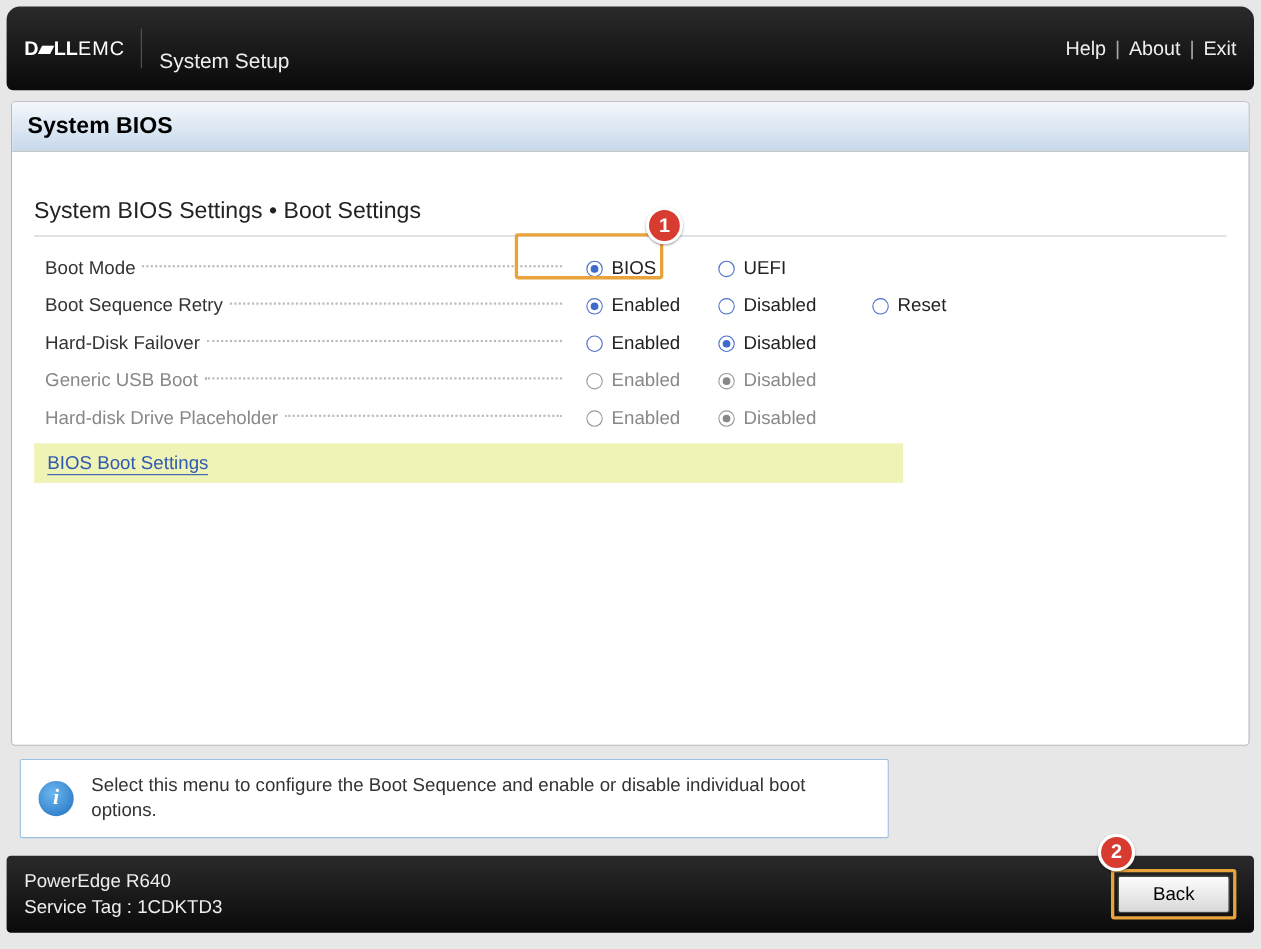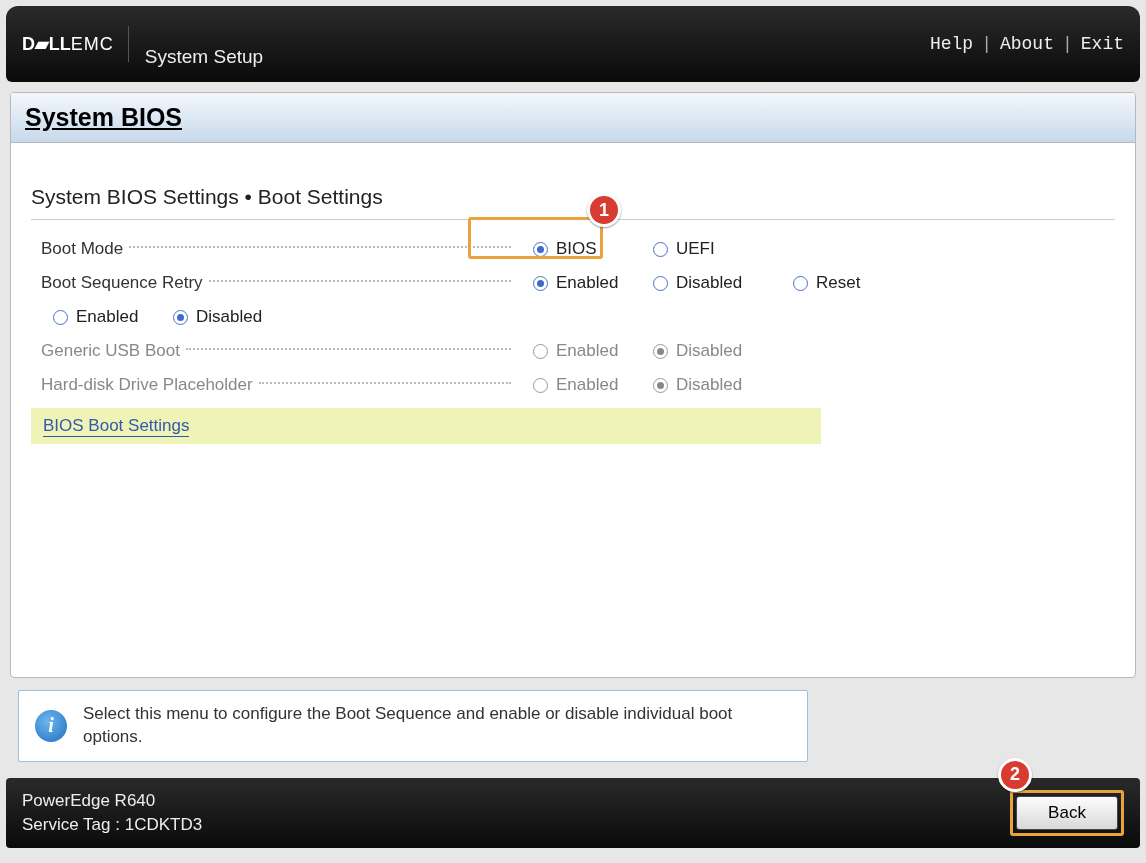--- a/index.html
+++ b/index.html
@@ -56,7 +56,7 @@
     margin-left: auto;
     font-size: 18px;
     color: #eee;
-    display: flex; gap: 8px; align-items: center; font-family: Liberation Mono, monospace;
+    display: flex; gap: 8px; align-items: center;
   }
   .topbar .right span.sep { color: #aaa; }
 

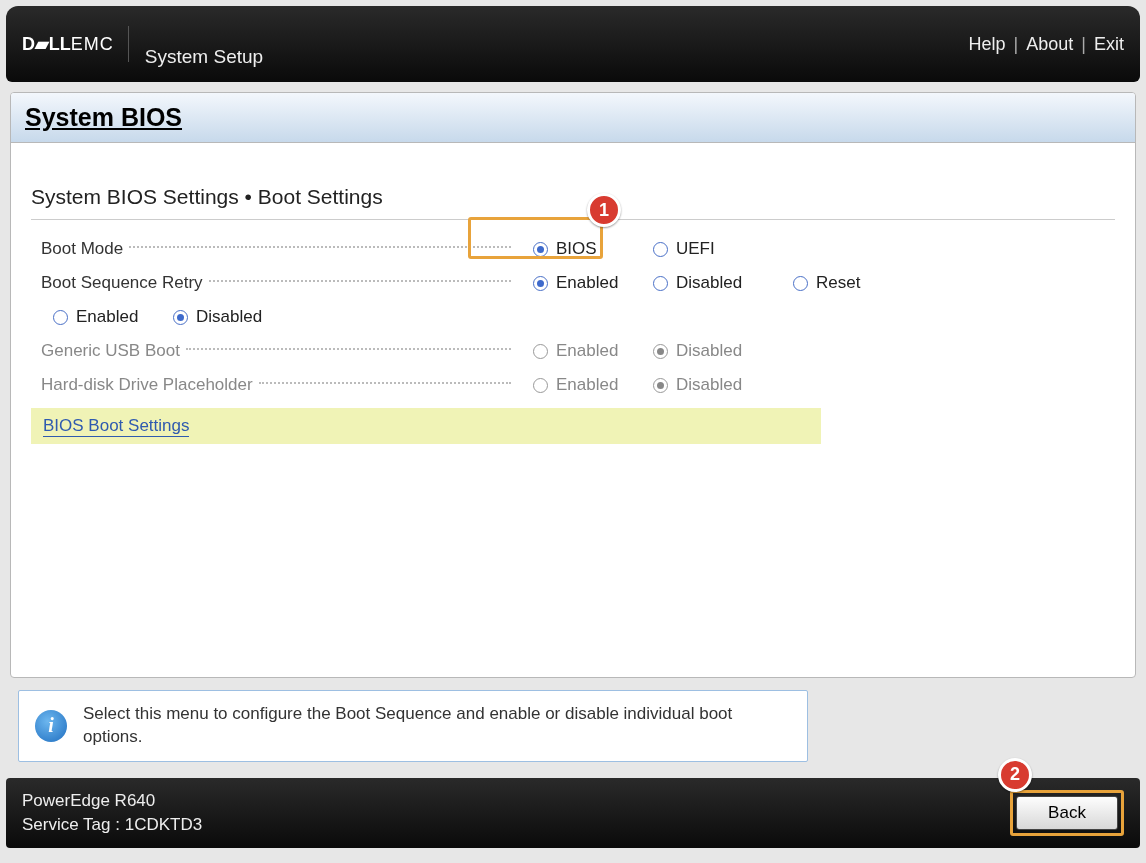--- a/index.html
+++ b/index.html
@@ -75,7 +75,7 @@
     padding: 10px 14px;
   }
   .panel-header h1 {
-    margin: 0; font-size: 25px; font-weight: 700; color: var(--title-text); text-decoration: underline;
+    margin: 0; font-size: 21px; font-weight: 700; color: var(--title-text);
   }
   .panel-body {
     padding: 18px 20px;

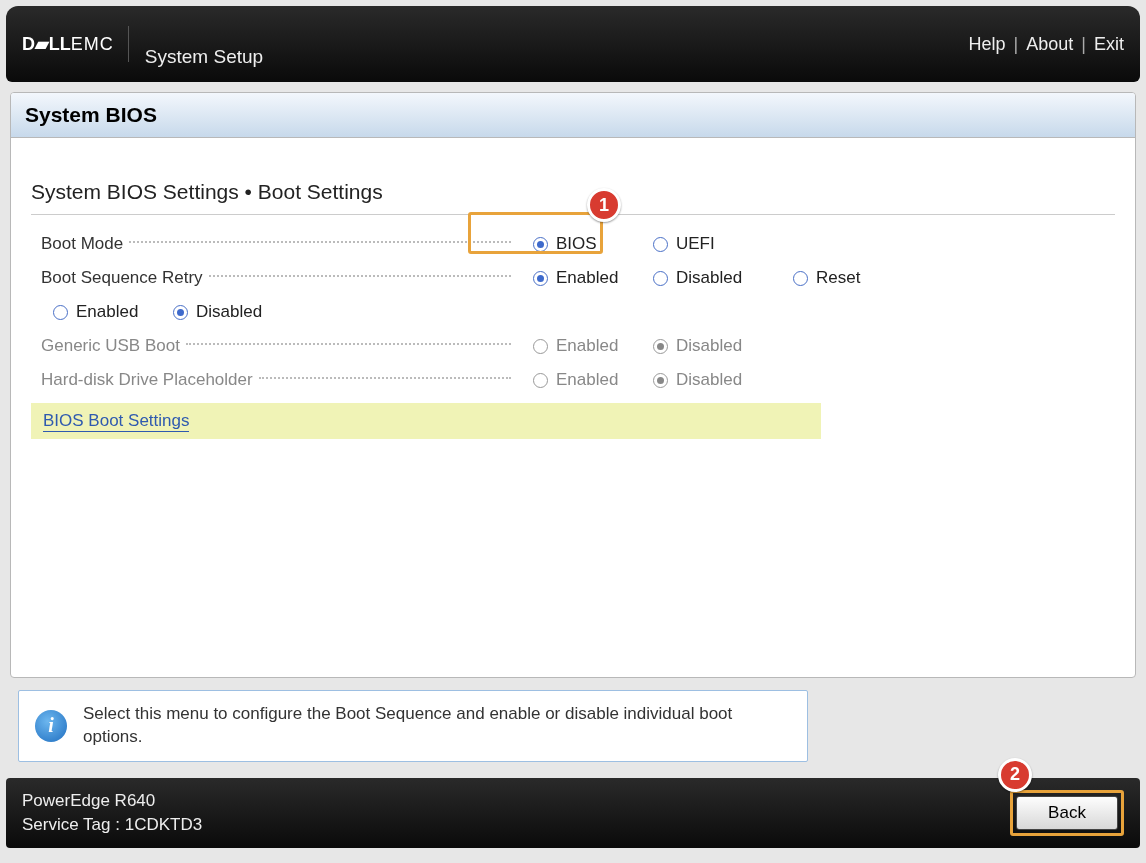--- a/index.html
+++ b/index.html
@@ -289,6 +289,10 @@
           </div>
         </div>
         <div class="row">
+          <div class="label-wrap">
+            <span class="label">Hard-Disk Failover</span>
+            <span class="dots"></span>
+          </div>
           <div class="opts">
             <div class="col-a">
               <label>

